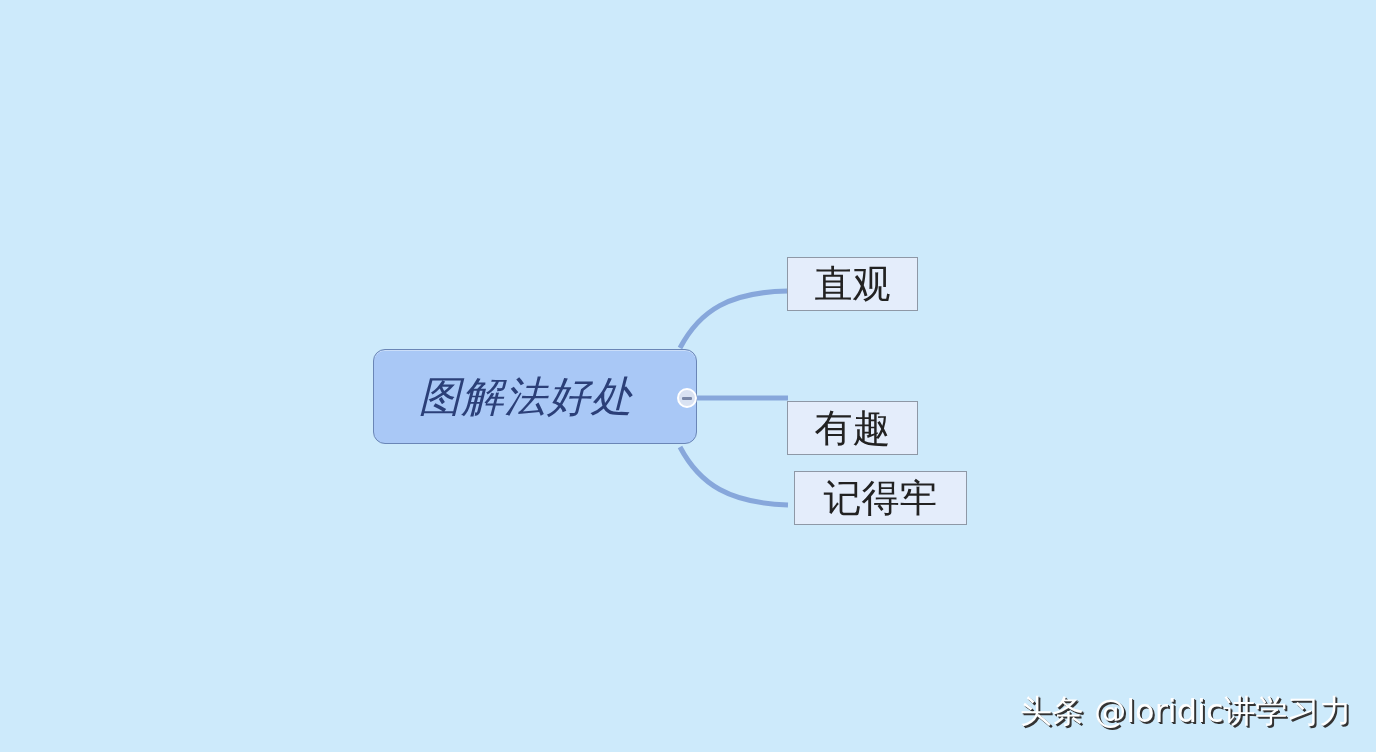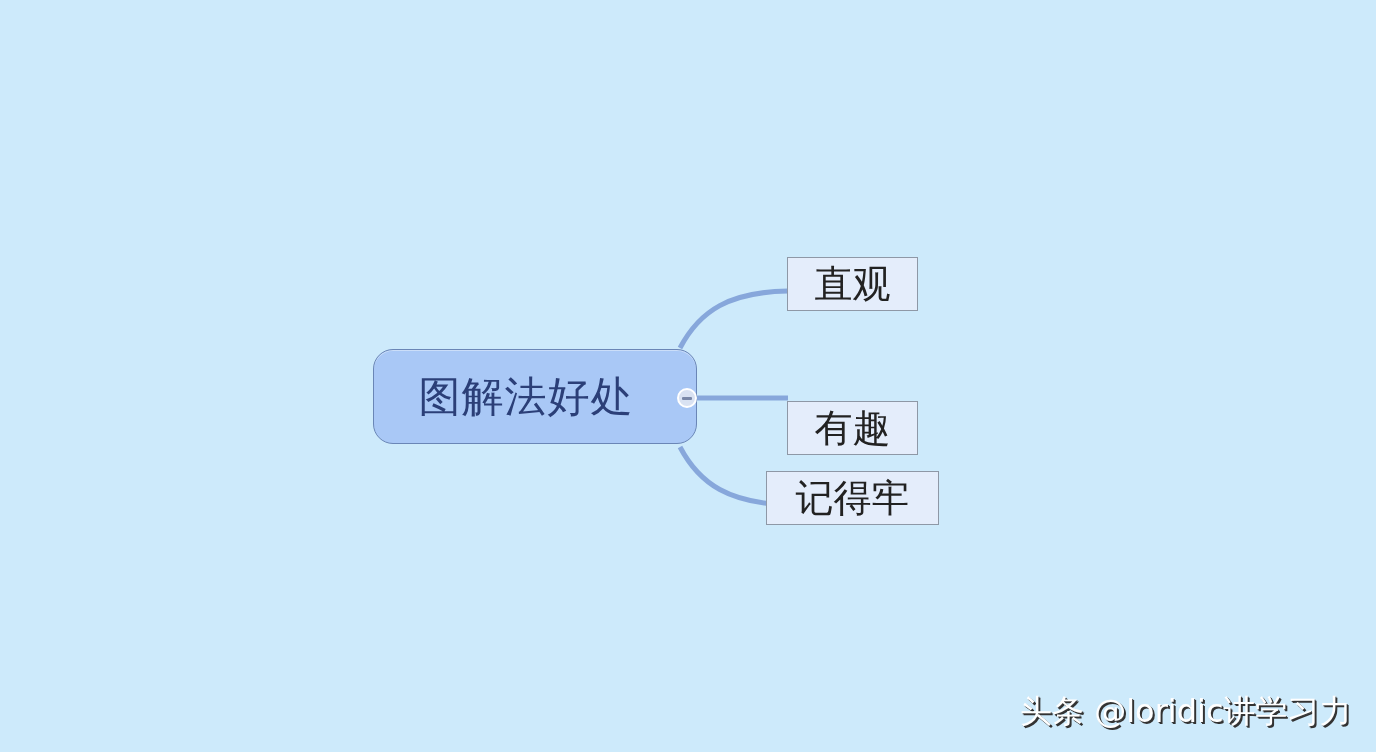--- a/index.html
+++ b/index.html
@@ -12,10 +12,11 @@
   svg.links { position:absolute; left:0; top:0; }
   .root {
     position:absolute; left:373px; top:349px; width:324px; height:95px;
-    background:#a9c8f6; border:1.5px solid #6a86b6; border-radius:20px;
+    background:#a9c8f6; border:1.5px solid #6a86b6; border-radius:12px;
     box-sizing:border-box; display:flex; align-items:center; justify-content:center;
     color:#2b3f78; font-size:42px; letter-spacing:1px; padding-right:18px;
     box-shadow: inset 0 1px 0 rgba(255,255,255,0.4);
+    font-style: italic;
   }
   .collapse {
     position:absolute; left:677px; top:388px; width:20px; height:20px;

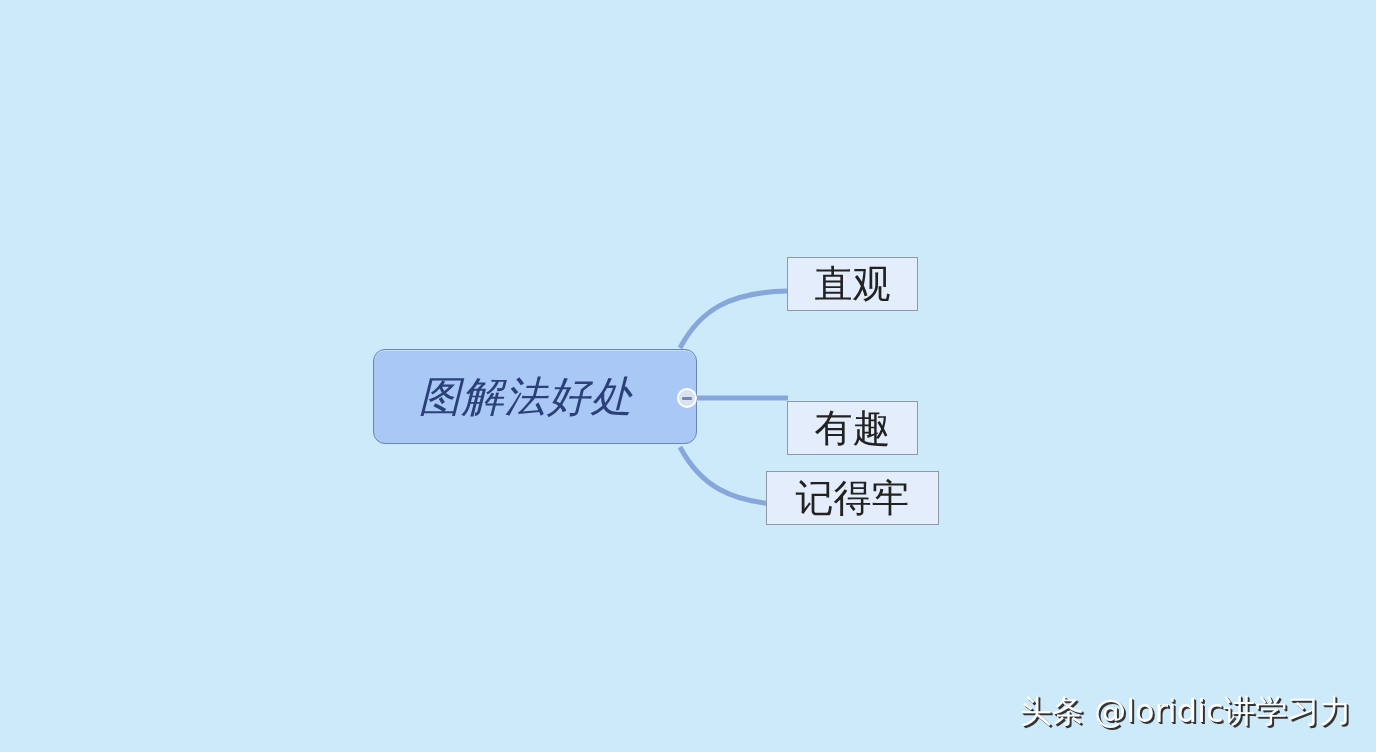--- a/index.html
+++ b/index.html
@@ -61,7 +61,7 @@
   <div class="child" style="left:787px; top:365px; width:131px;margin-top:36px;">
     <span>有趣</span>
   </div>
-  <div class="child" style="left:766px; top:471px; width:173px;">
+  <div class="child" style="left:794px; top:471px; width:173px;">
     <span>记得牢</span>
   </div>
 

